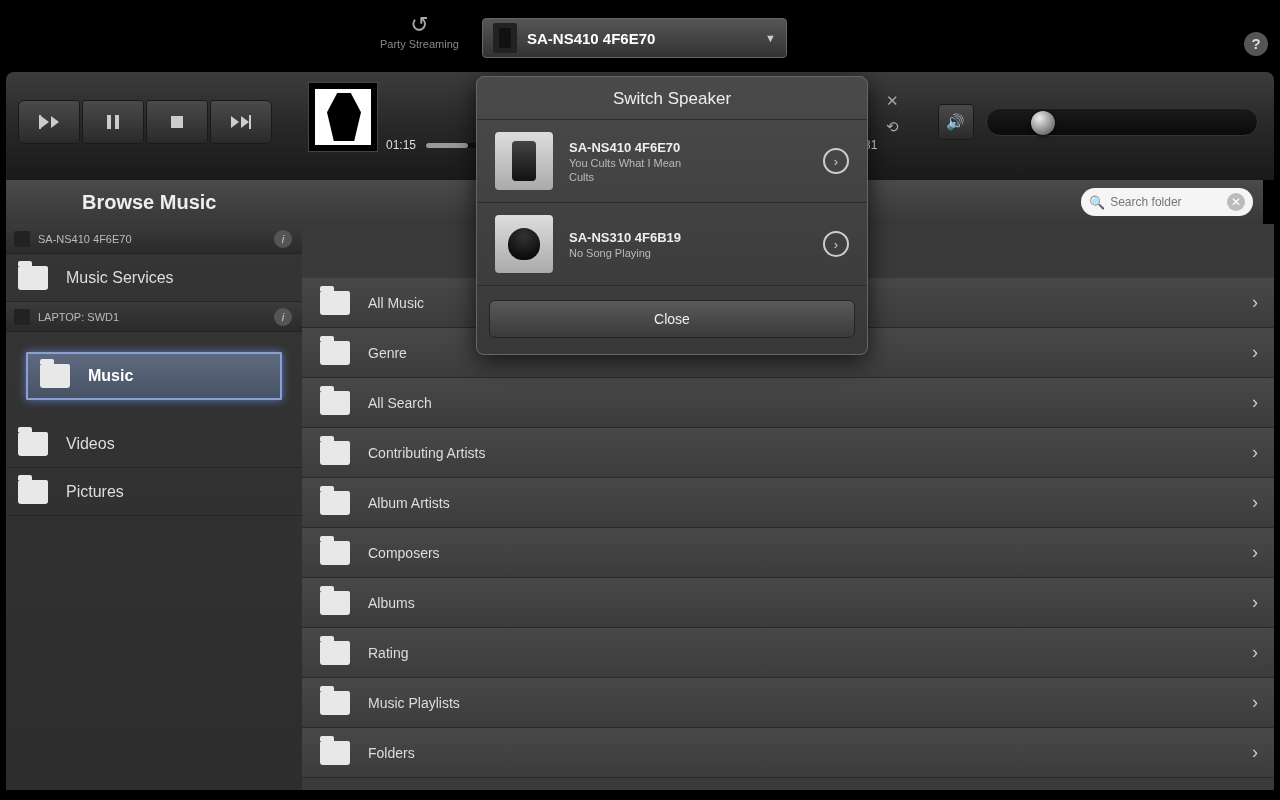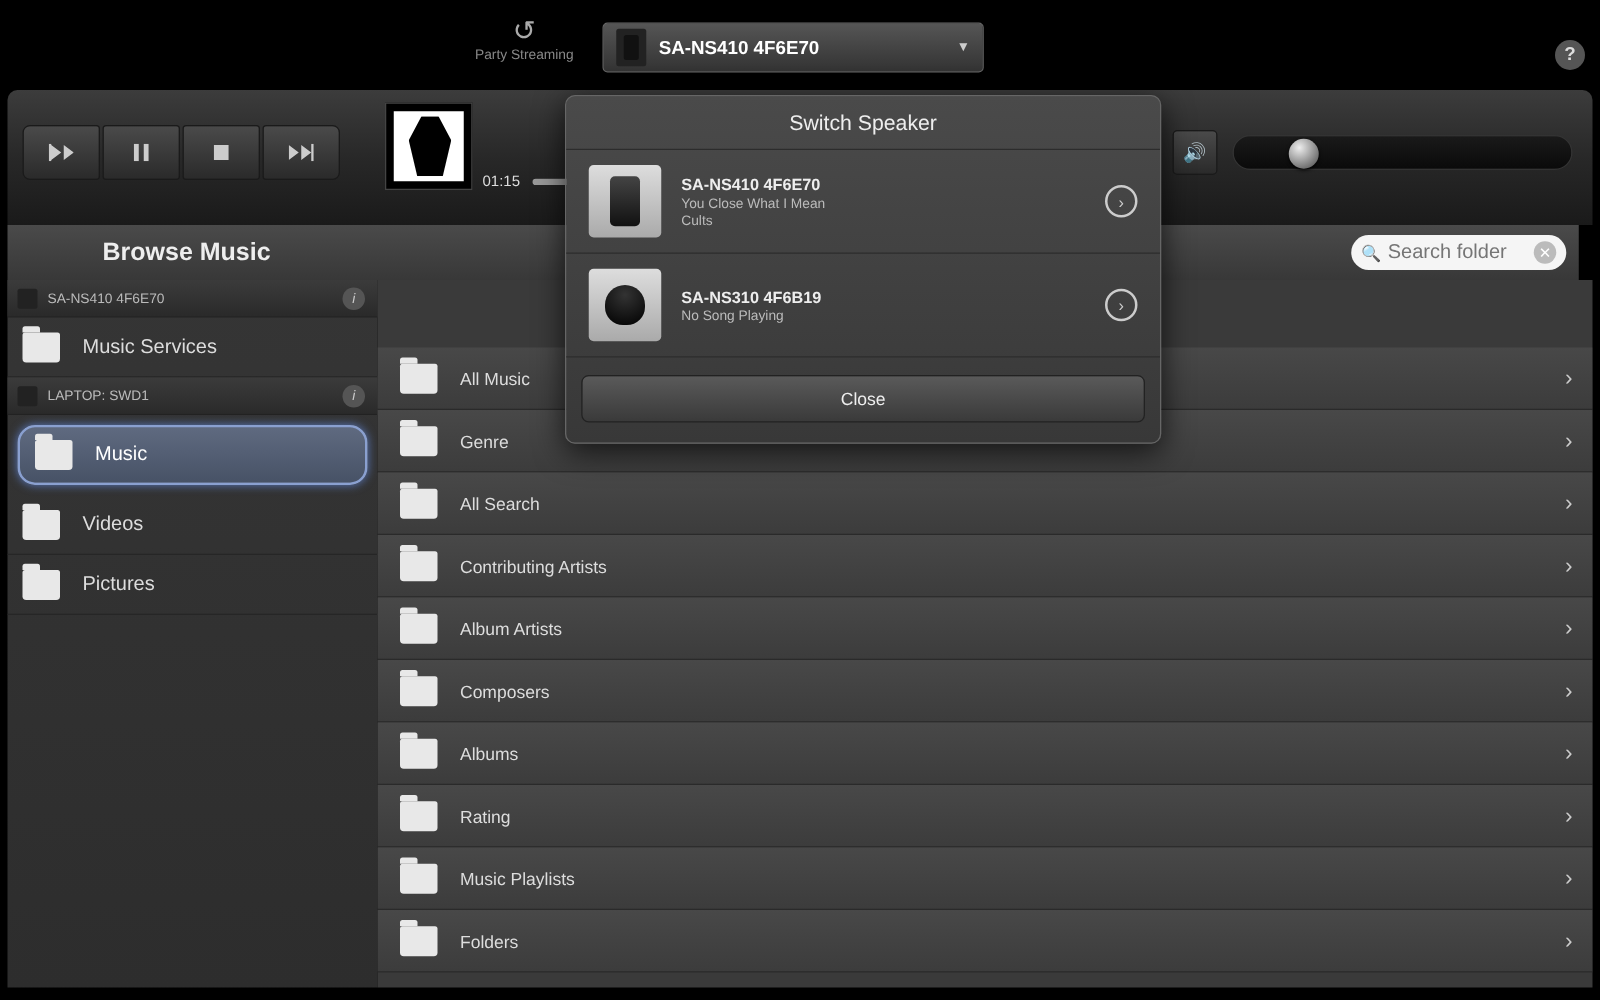--- a/index.html
+++ b/index.html
@@ -59,7 +59,7 @@
 .row .chev { position:absolute; right:16px; color:#ccc; font-size:18px;}
 
 
-.popup { position:absolute; top:76px; left:452px; width:477px; background:linear-gradient(#4a4a4a,#383838); border:1px solid #666; border-radius:8px; box-shadow:0 6px 24px rgba(0,0,0,.7); z-index:50; }
+.popup { position:absolute; top:76px; left:476px; width:392px; background:linear-gradient(#4a4a4a,#383838); border:1px solid #666; border-radius:8px; box-shadow:0 6px 24px rgba(0,0,0,.7); z-index:50; }
 .popup-h { text-align:center; padding:12px 0 10px; font-size:17px; color:#eee; border-bottom:1px solid #2c2c2c;}
 .spk-row { display:flex; align-items:center; padding:12px 18px; border-bottom:1px solid #2c2c2c; position:relative;}
 .spk-thumb { width:58px; height:58px; background:linear-gradient(#ddd,#aaa); border-radius:4px; margin-right:16px; display:flex; align-items:center; justify-content:center;}

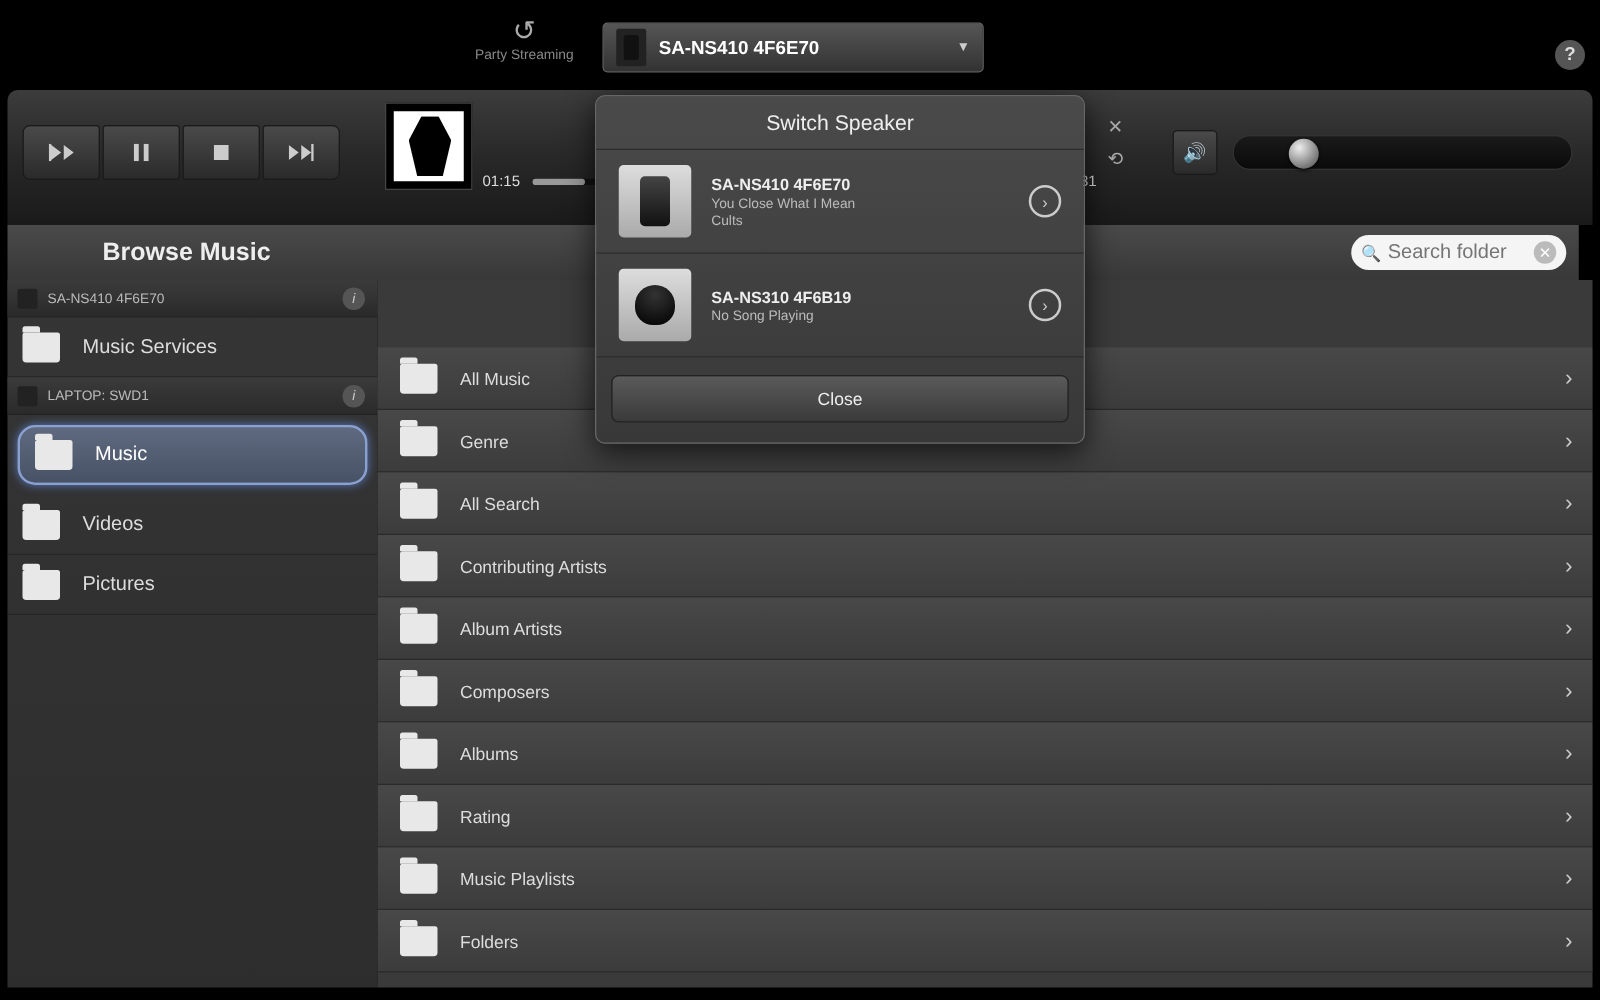--- a/index.html
+++ b/index.html
@@ -228,7 +228,7 @@
       </div>
     <div class="spk-info">
       <div class="nm">SA-NS410 4F6E70</div>
-      <div class="sub">You Close What I Mean</div>
+      <div class="sub">You Cults What I Mean</div>
       <div class="sub">Cults</div>
     </div>
     <div class="spk-go">›</div>

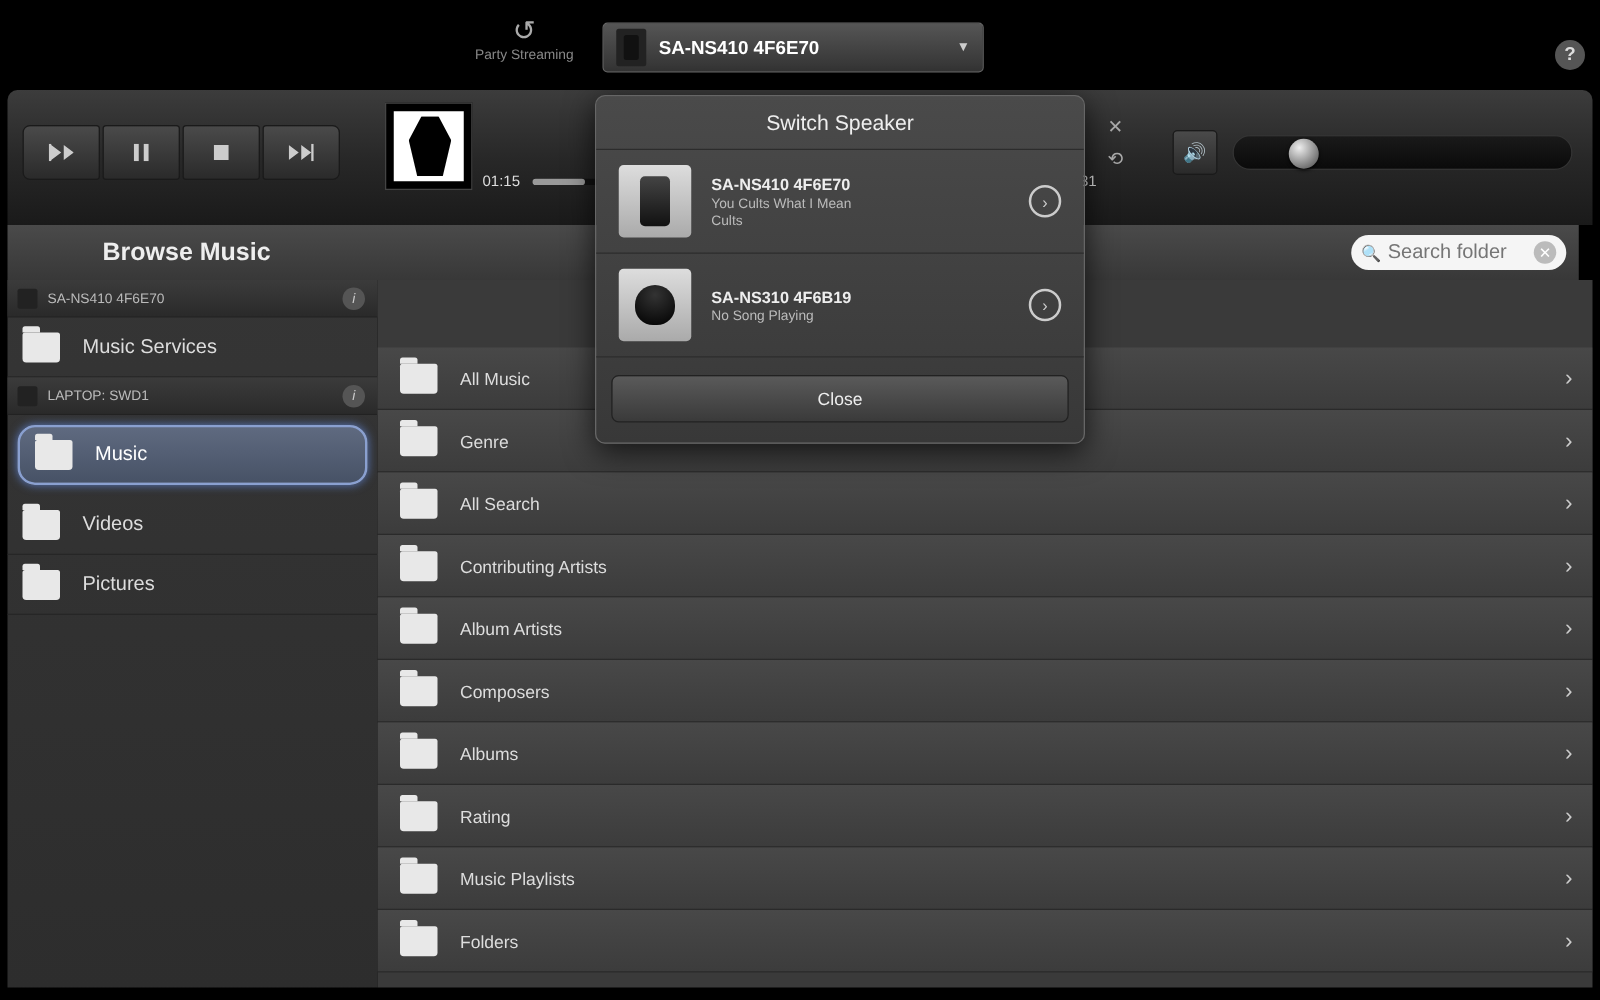--- a/index.html
+++ b/index.html
@@ -38,7 +38,7 @@
 .browsehdr .title { font-size:20px; color:#eee; font-weight:bold; margin-left:62px; }
 .searchbox { position:absolute; right:10px; top:8px; width:172px; height:28px; background:#f5f5f5; border-radius:14px; display:flex; align-items:center; padding:0 8px; }
 .searchbox .mag { color:#888; font-size:13px; margin-right:5px;}
-.searchbox input { border:none; outline:none; background:transparent; flex:1; font-size:16px; color:#000000; width:100px;}
+.searchbox input { border:none; outline:none; background:transparent; flex:1; font-size:12px; color:#000000; width:100px;}
 .searchbox .clear { width:18px; height:18px; border-radius:50%; background:#bbb; color:#fff; font-size:12px; text-align:center; line-height:18px;}
 
 

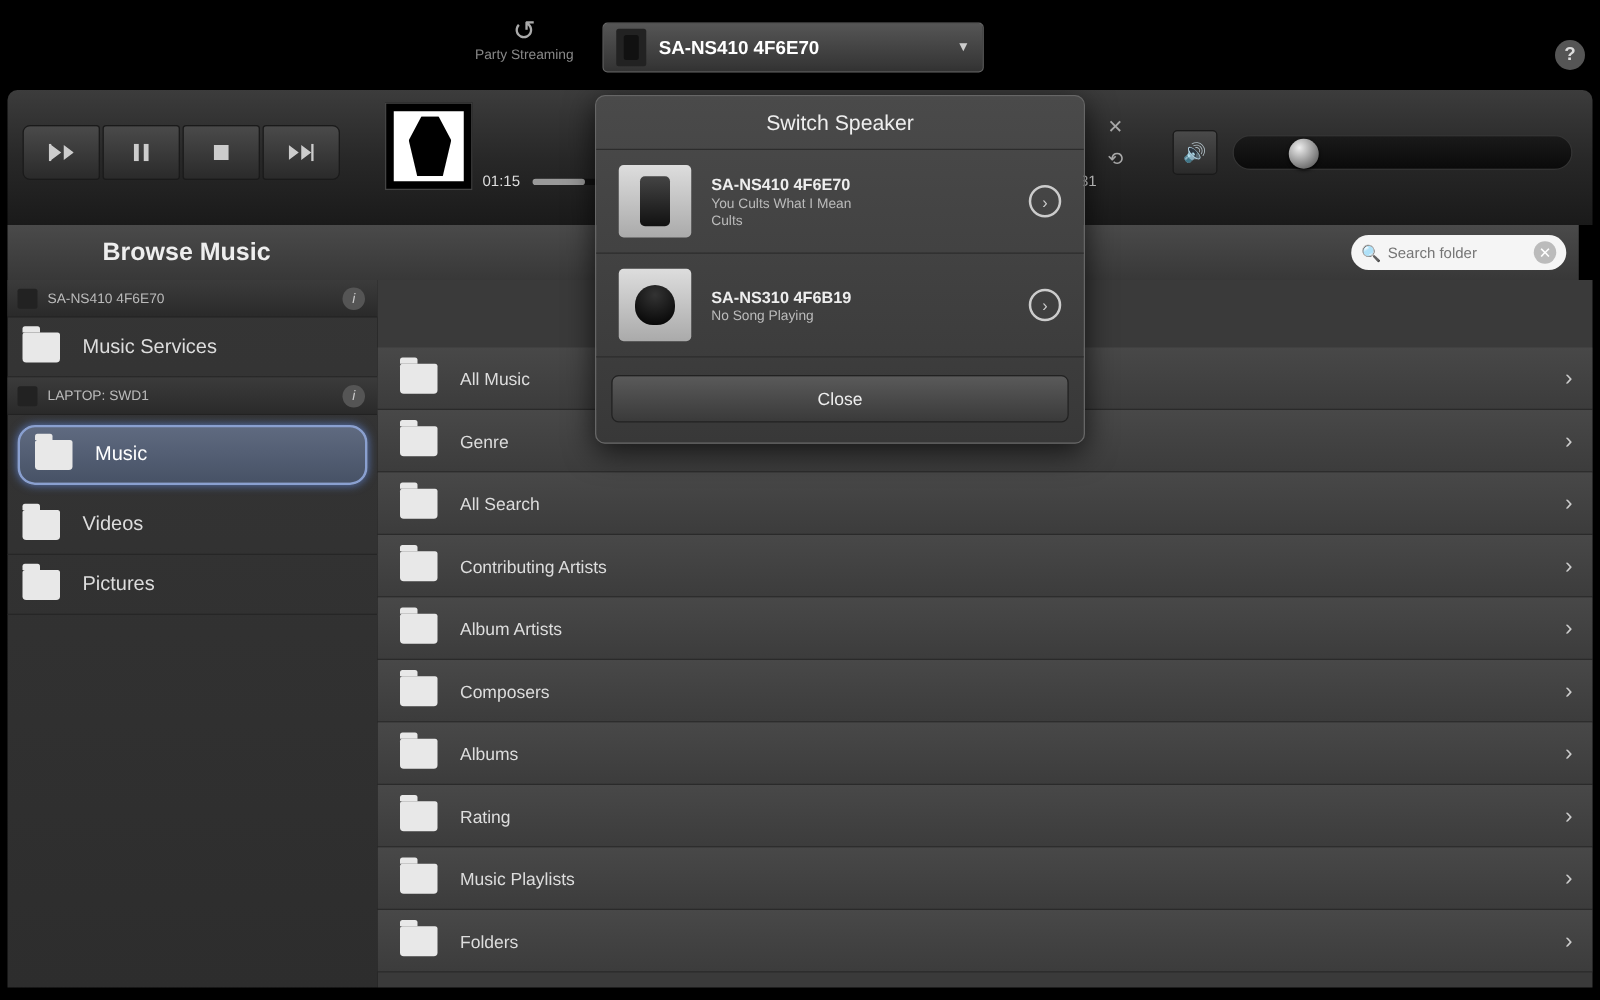--- a/index.html
+++ b/index.html
@@ -47,7 +47,7 @@
 .srv-hdr .mini{width:16px;height:16px;background:#222;border-radius:2px;margin-right:8px;}
 .srv-hdr .info{position:absolute;right:10px;width:18px;height:18px;border-radius:50%;background:#555;color:#ccc;text-align:center;line-height:18px;font-size:11px;font-style:italic;}
 .sb-item { height:48px; display:flex; align-items:center; padding:0 12px; font-size:16px; color:#ddd; border-bottom:1px solid #262626; }
-.sb-item.sel { background:linear-gradient(#5f6a80,#475266); border:2px solid #8aa0d0; border-radius:14px; margin:8px; color:#fff; box-shadow:0 0 8px #5a7ac0;}
+.sb-item.sel { background:linear-gradient(#5f6a80,#475266); border:2px solid #8aa0d0; border-radius:1px; margin:20px; color:#fff; box-shadow:0 0 8px #5a7ac0;font-weight:bold;}
 .foldico { width:30px; height:24px; background:#e8e8e8; border-radius:2px 2px 3px 3px; margin-right:18px; position:relative;}
 .foldico::before{content:"";position:absolute;top:-5px;left:0;width:14px;height:5px;background:#e8e8e8;border-radius:2px 2px 0 0;}
 

